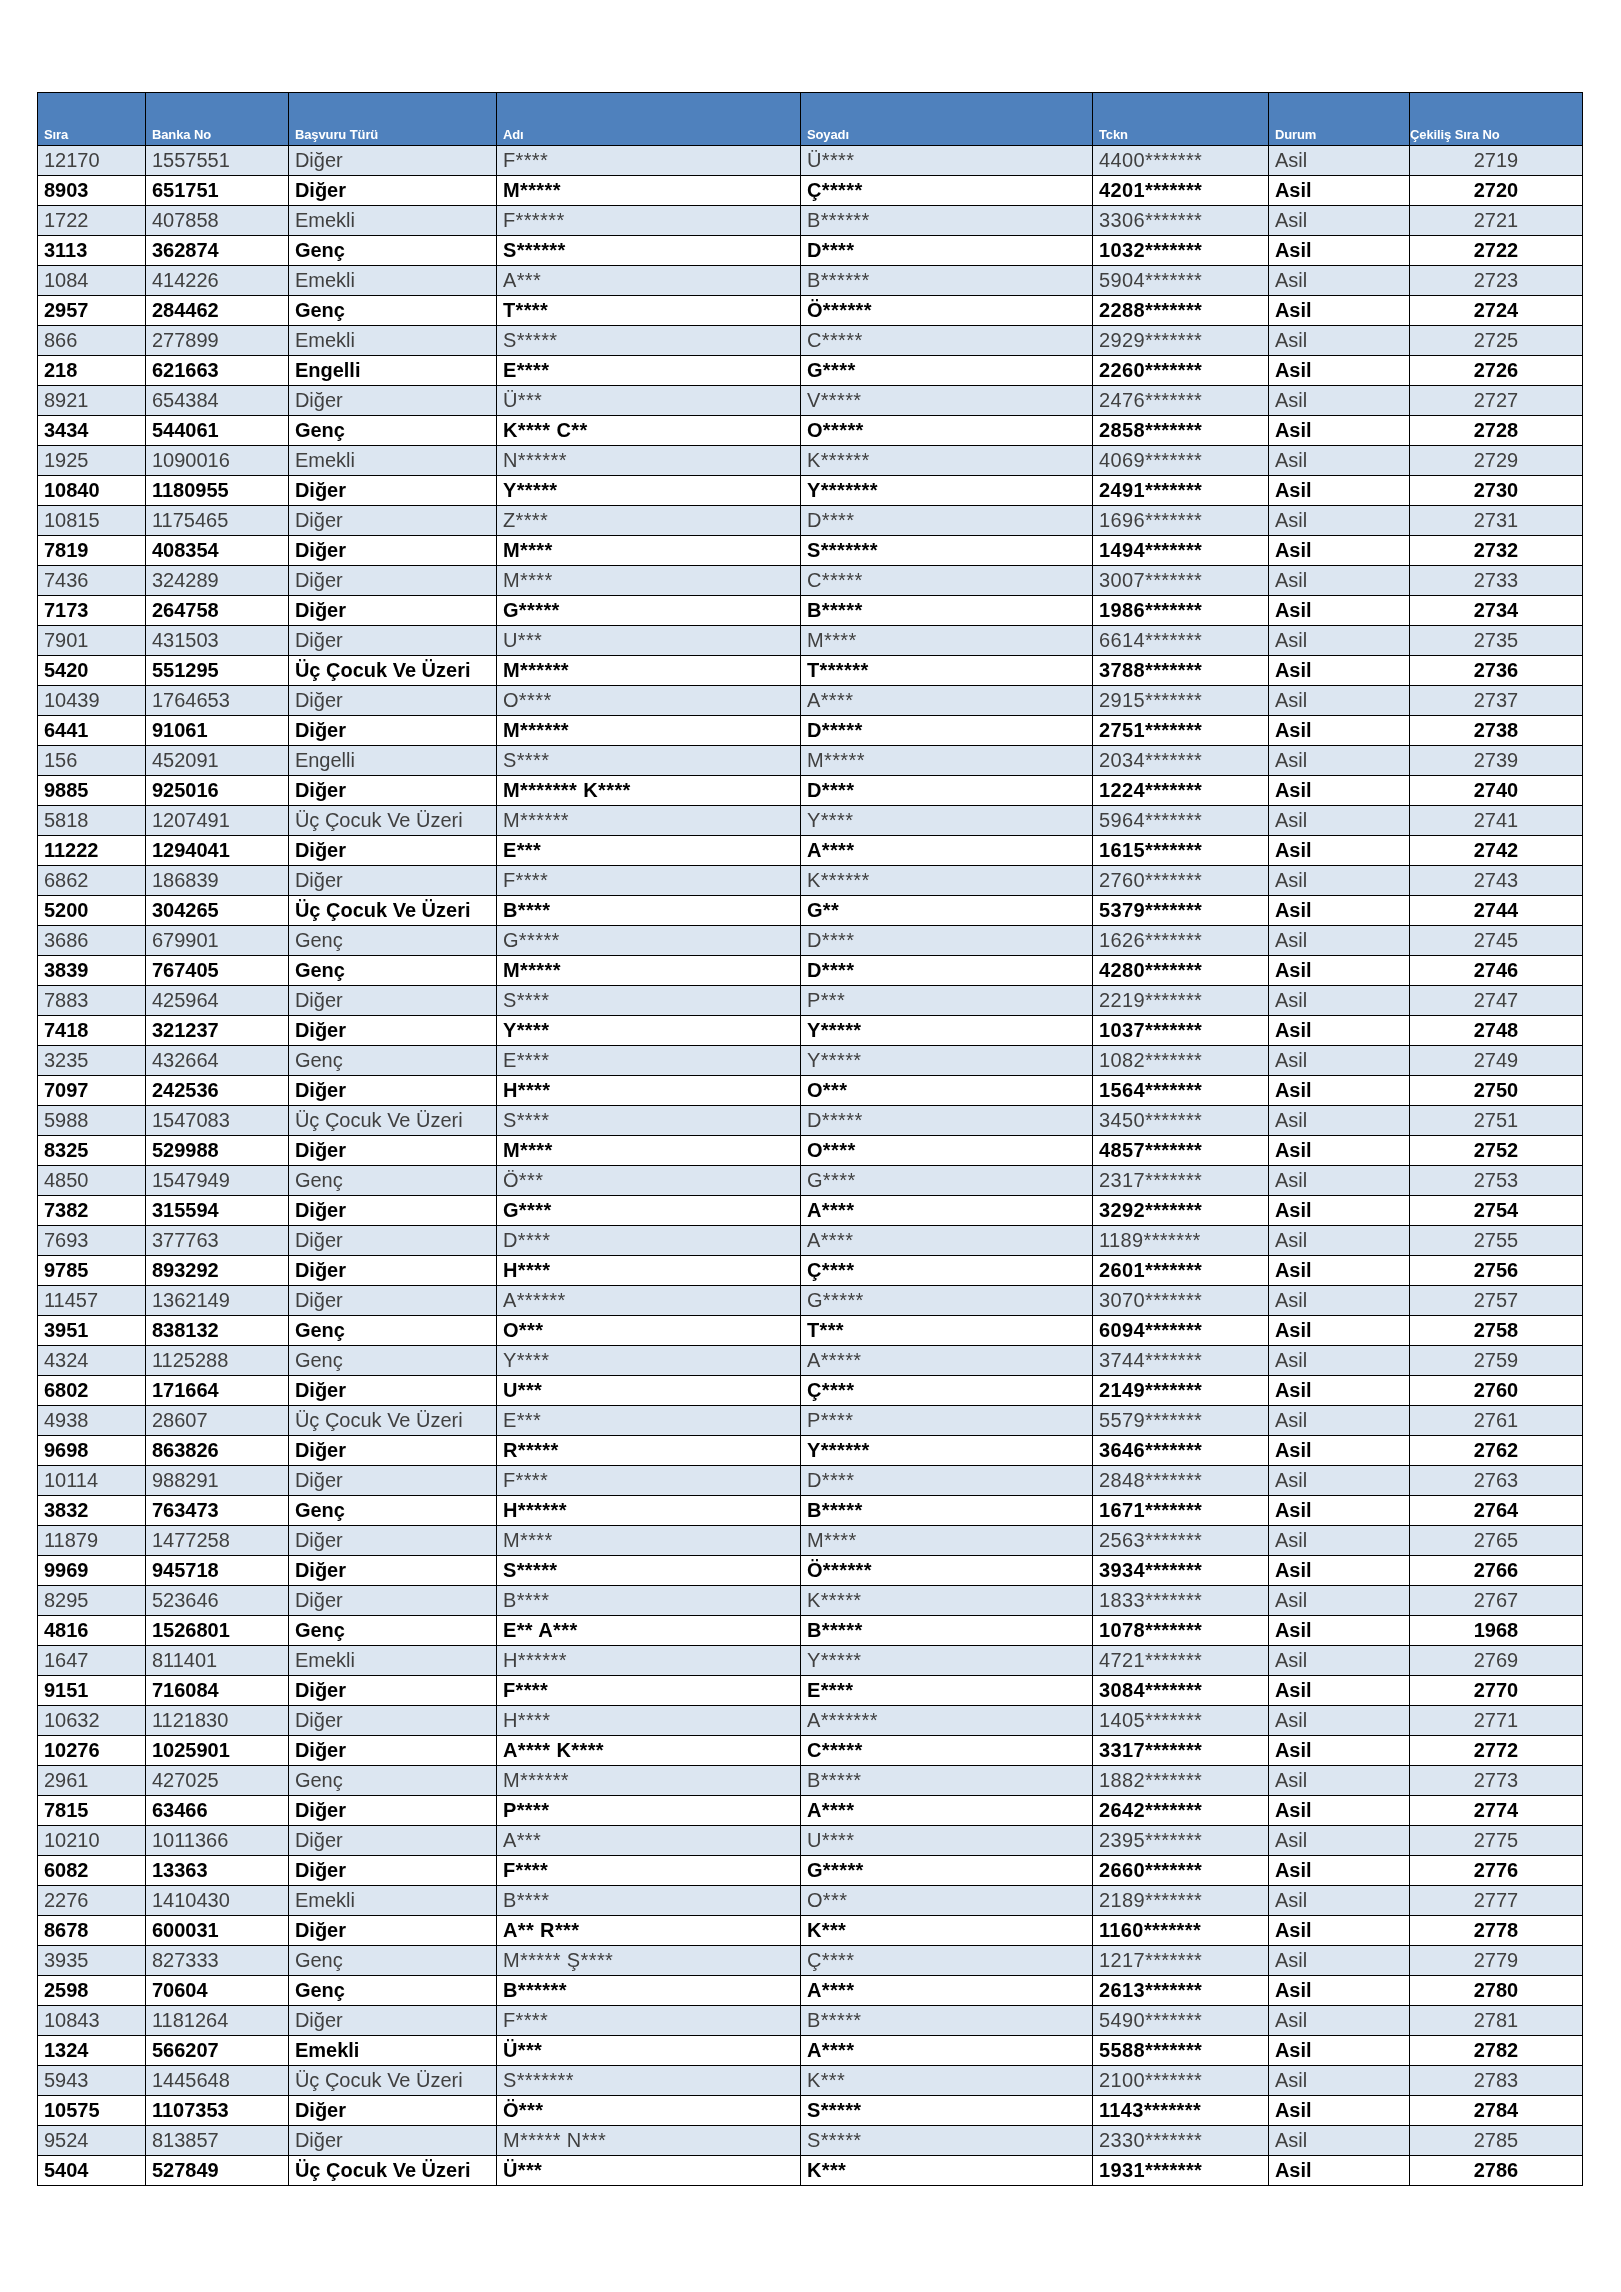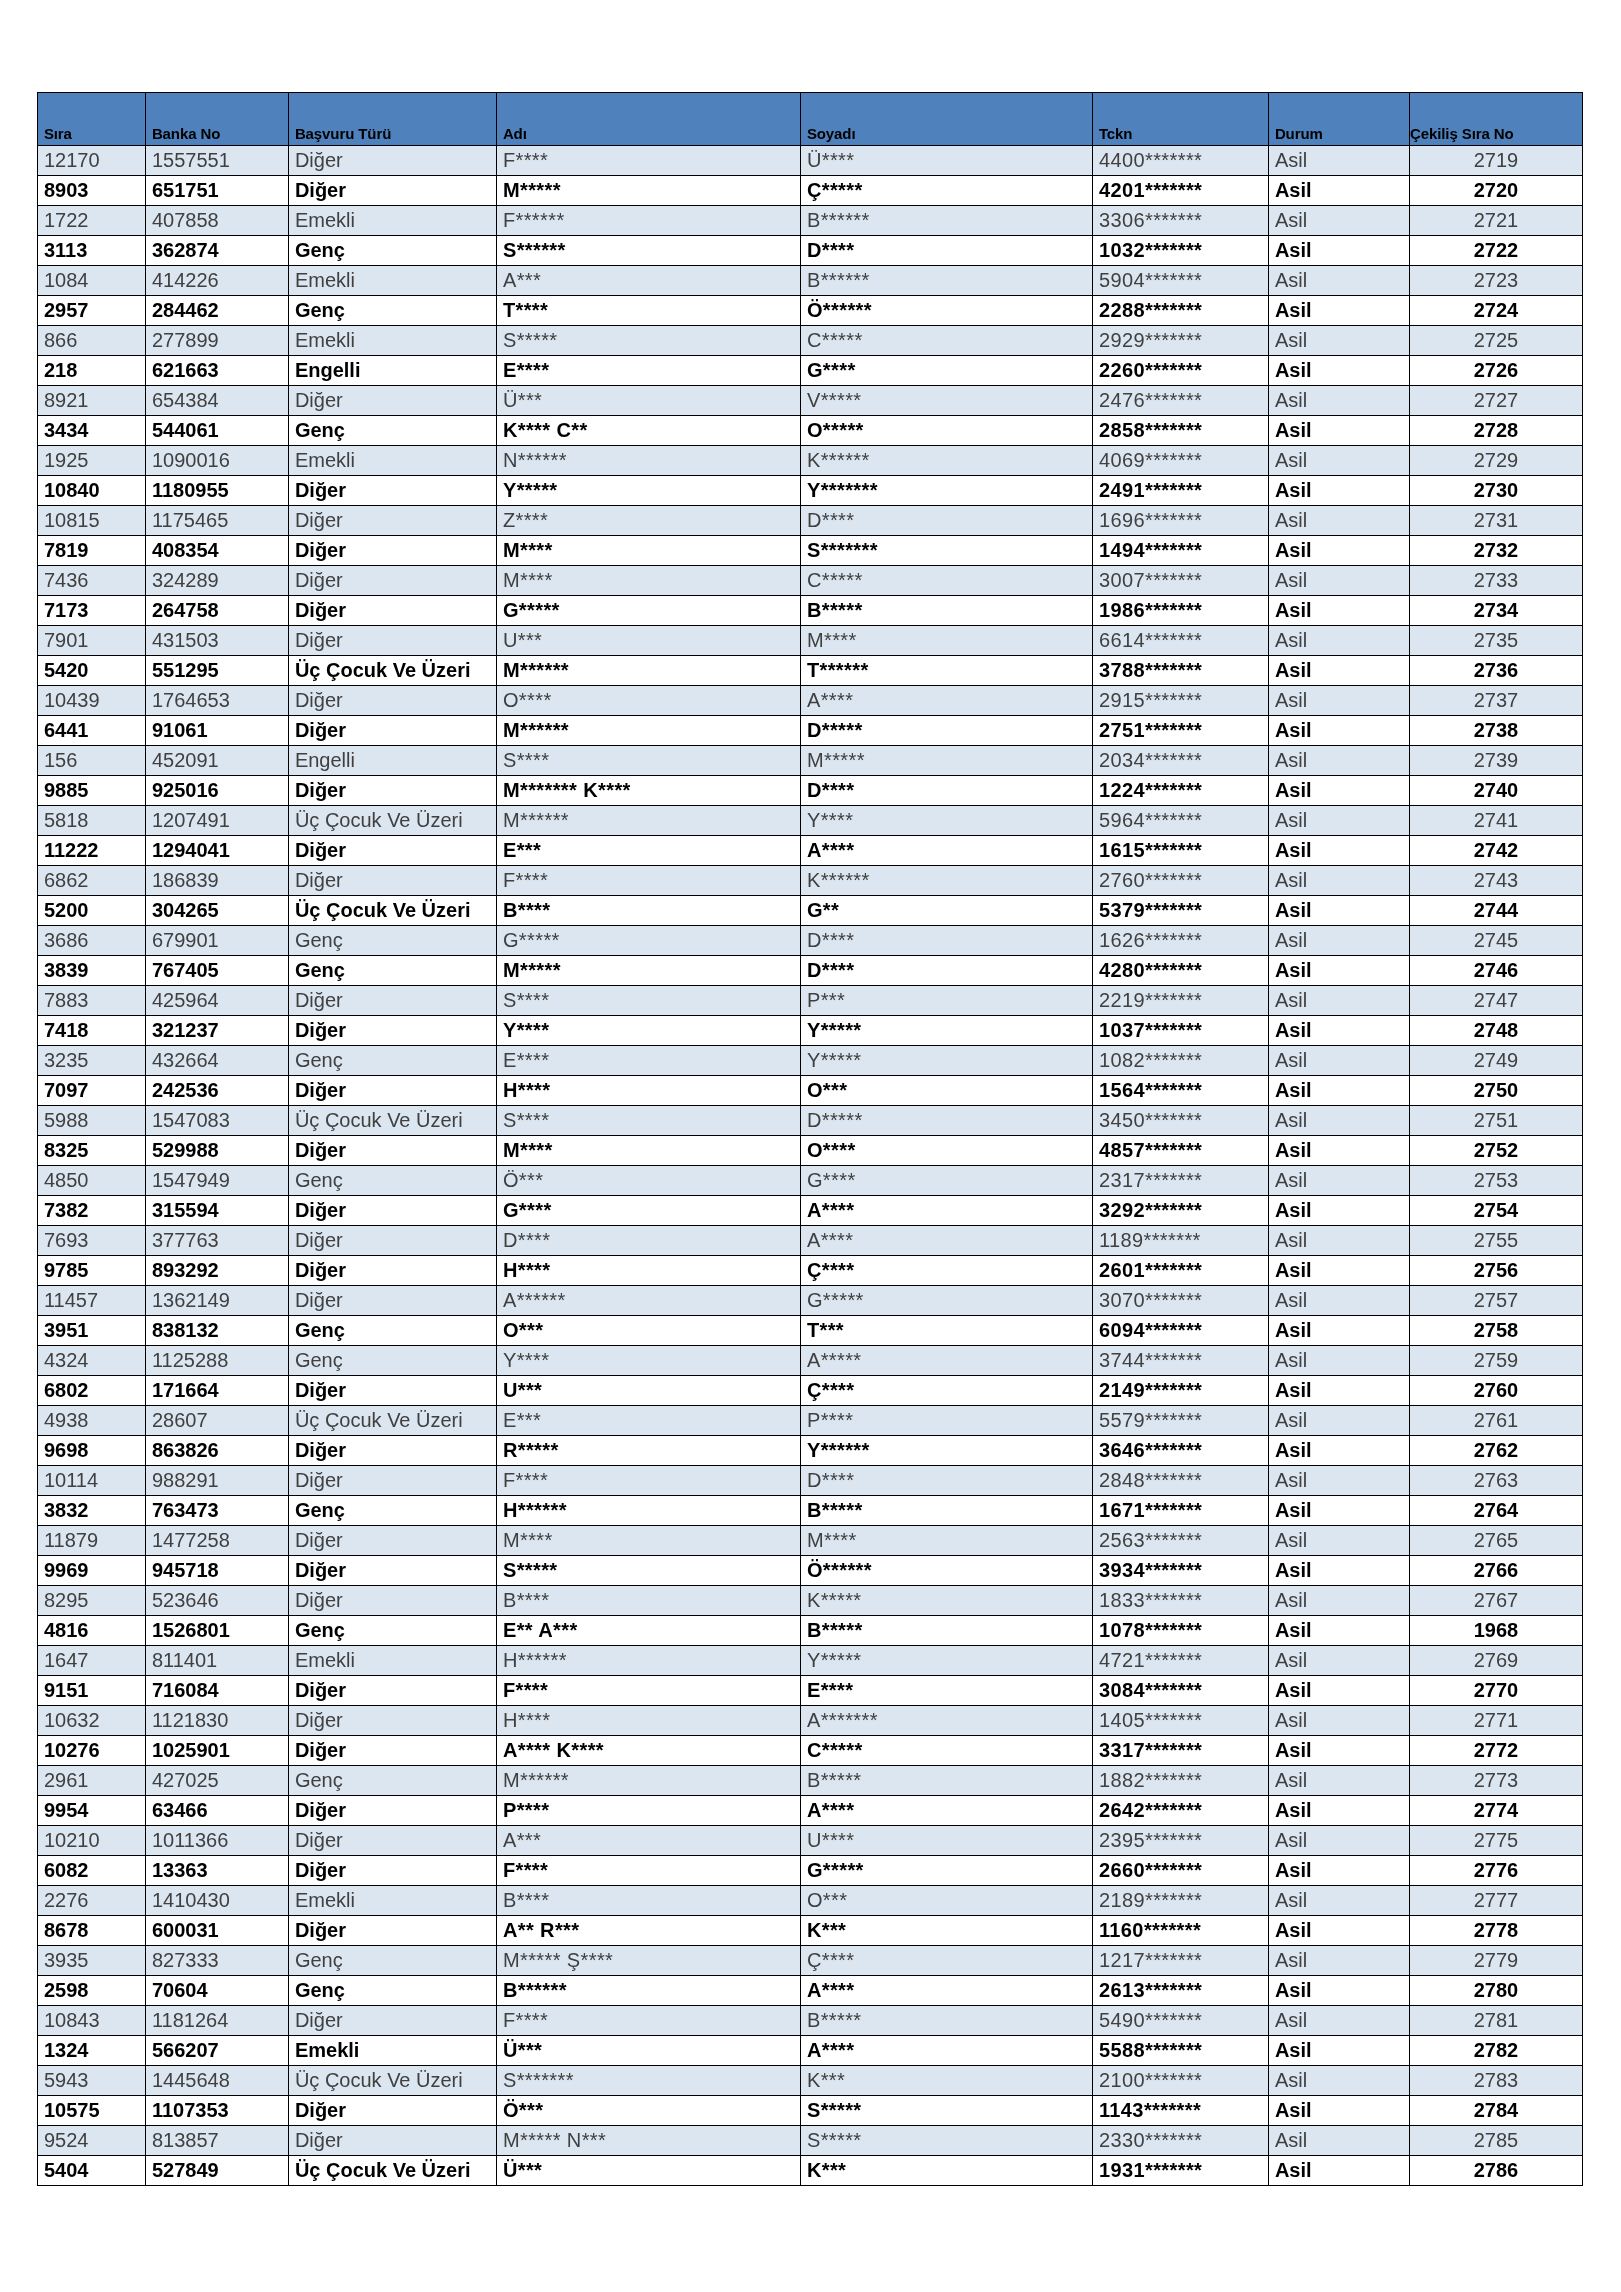--- a/index.html
+++ b/index.html
@@ -37,14 +37,14 @@
 
   thead th {
     background: #4f81bd;
-    color: #000000;
+    color: #ffffff;
     font-weight: bold;
     text-align: left;
     vertical-align: bottom;
     height: 49px;
     padding: 0 0 2.9px 5.9px;
     border: 1.6px solid #000000;
-    font-size: 15px;
+    font-size: 13px;
     letter-spacing: -0.1px;
     white-space: nowrap;
   }

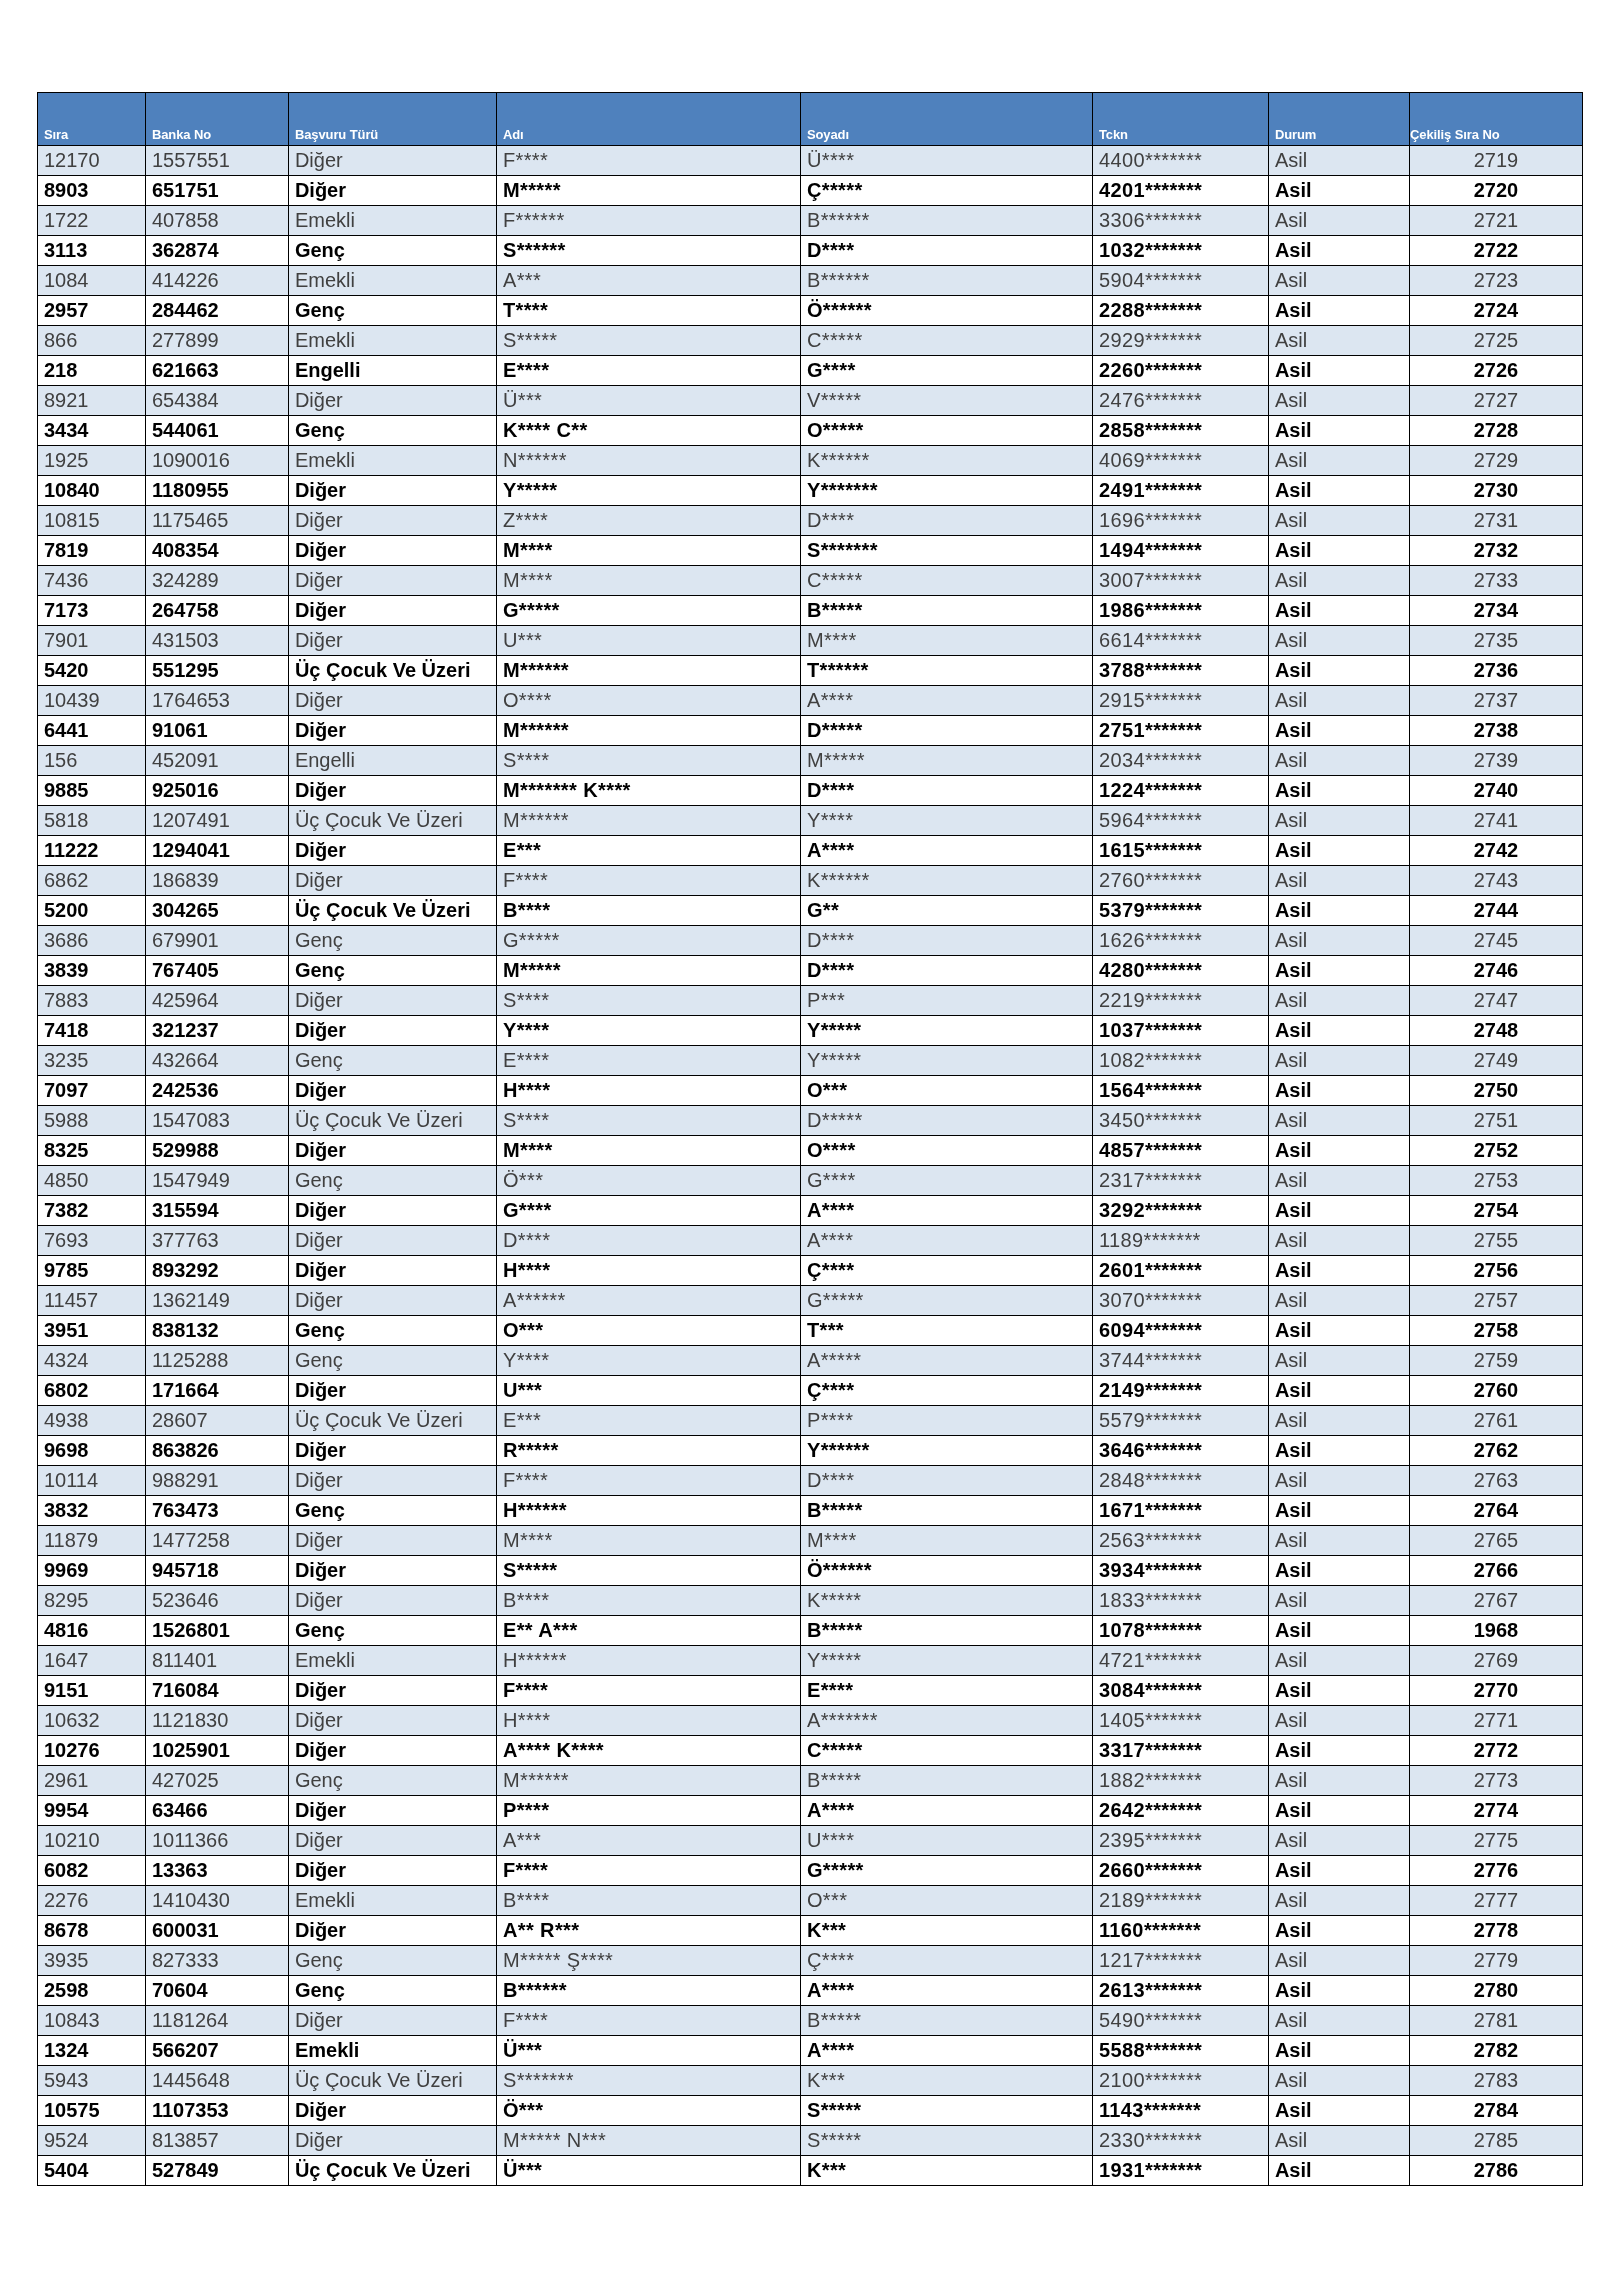--- a/index.html
+++ b/index.html
@@ -643,7 +643,7 @@
           <td class="center">2773</td>
         </tr>
         <tr class="even">
-          <td>9954</td>
+          <td>7815</td>
           <td>63466</td>
           <td>Diğer</td>
           <td class="stars">P****</td>

